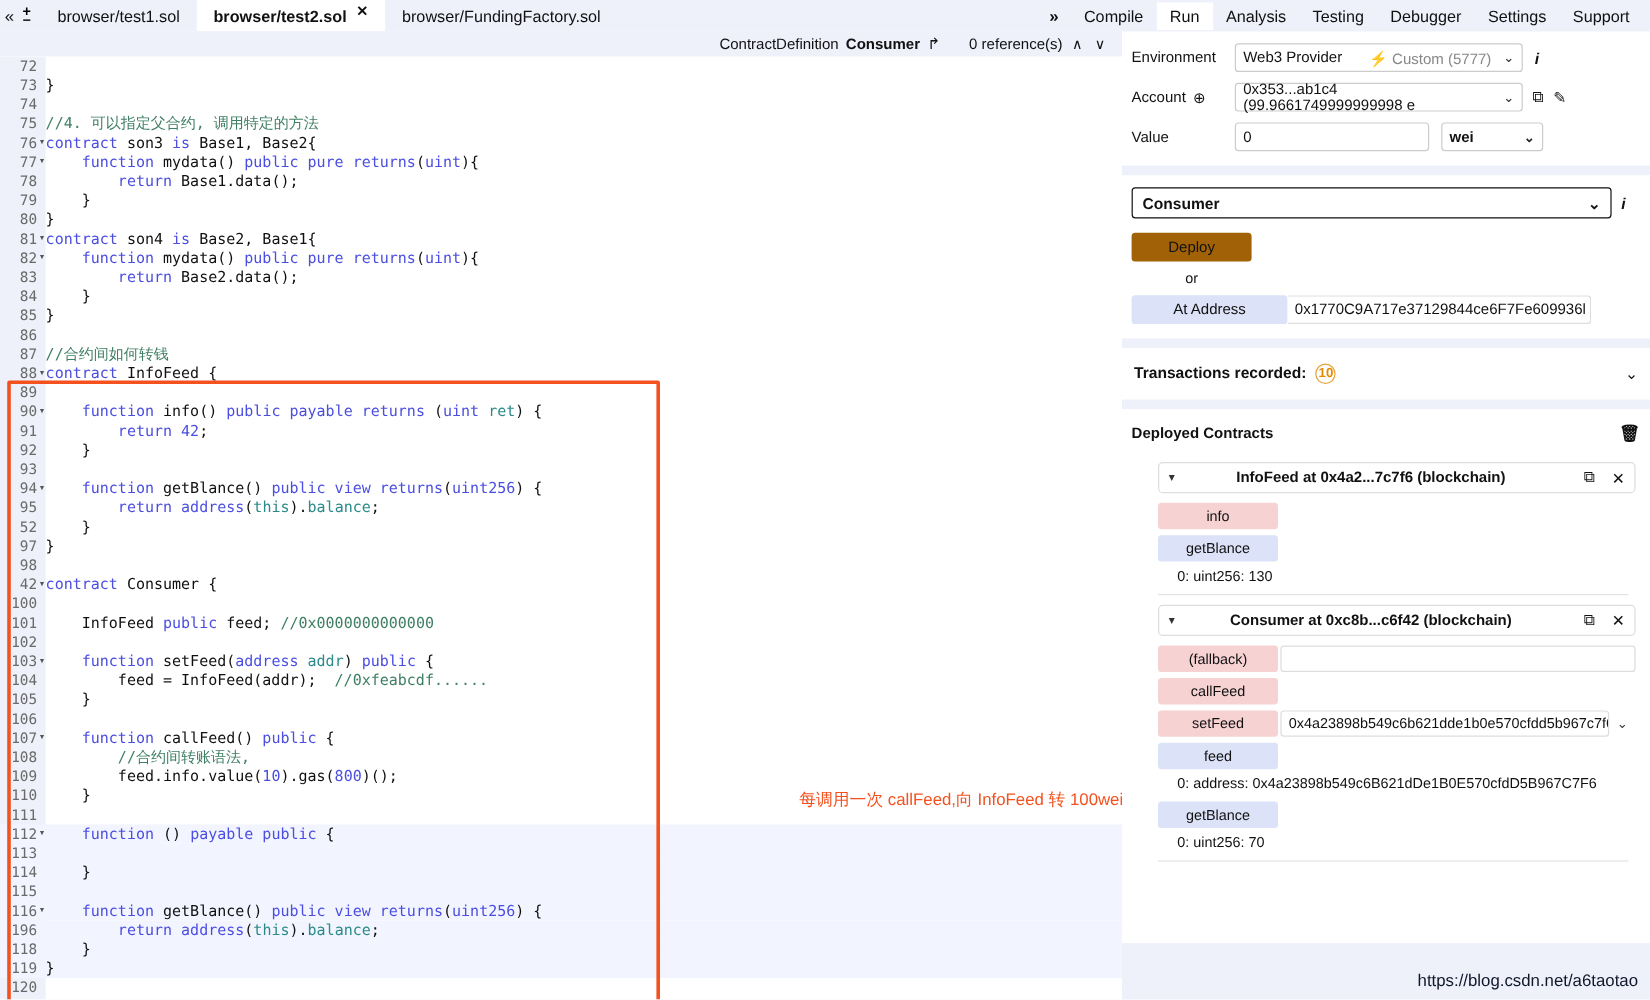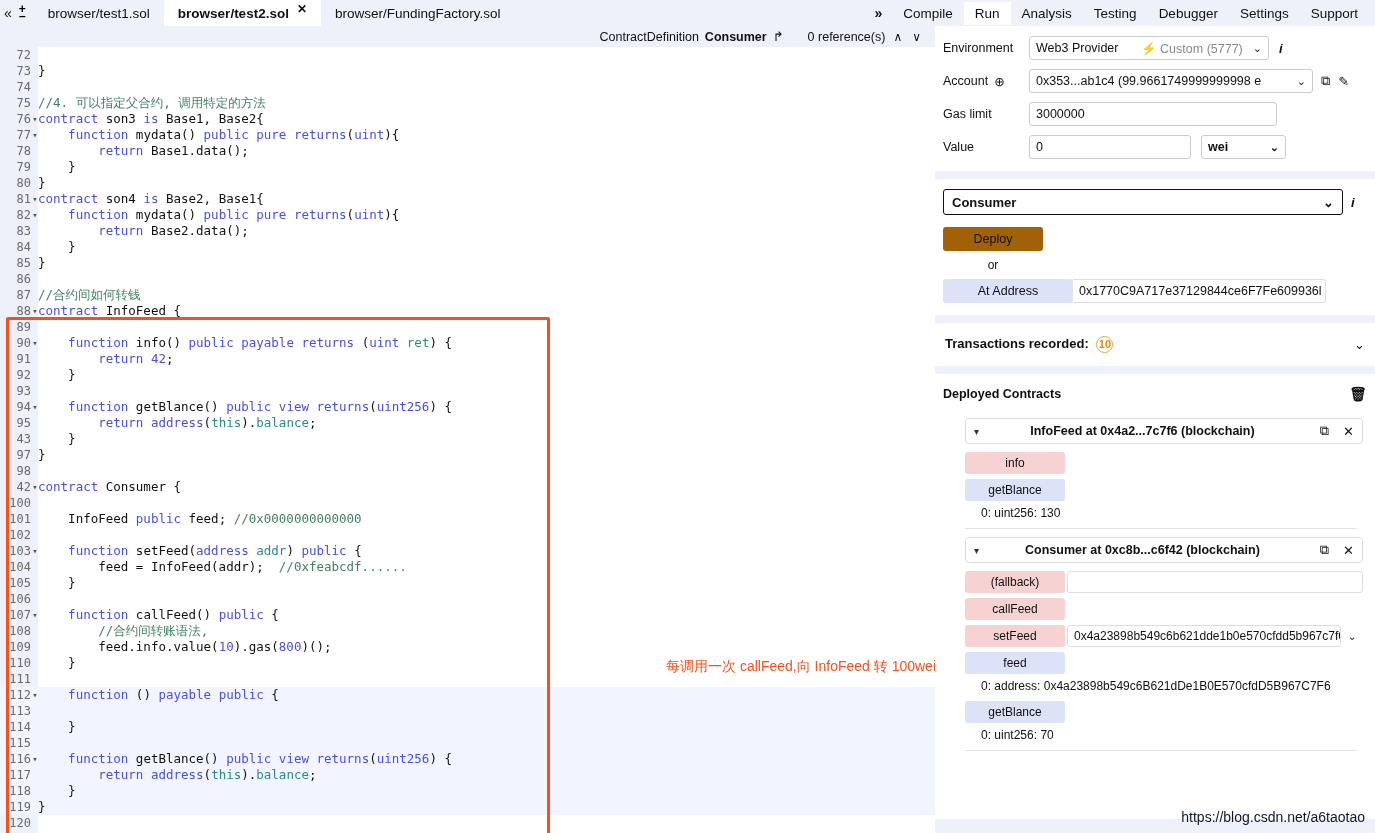--- a/index.html
+++ b/index.html
@@ -119,7 +119,7 @@
   .sel .caret { font-size:11px; color:#222; margin-left:6px; }
   .env-sel { width:240px; }
   .env-sel .env-custom { color:#888; font-size:12.5px; margin-left:auto; margin-right:4px; }
-  .acct-sel { width:284px; }
+  .acct-sel { width:240px; }
   .gas-inp { width:248px; }
   .val-inp { width:162px; }
   .unit-sel { width:85px; margin-left:10px; font-weight:bold; }

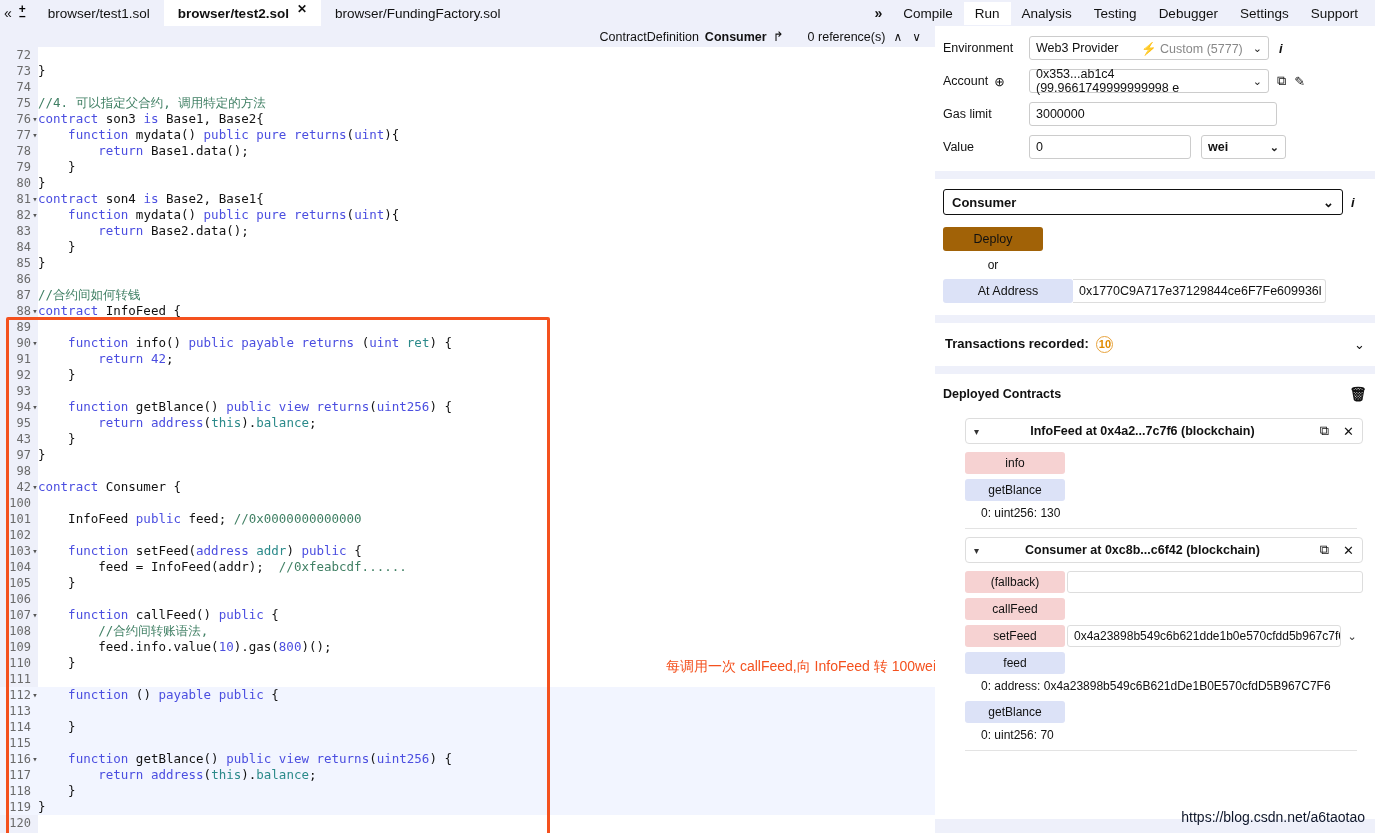--- a/index.html
+++ b/index.html
@@ -322,10 +322,6 @@
         <span class="iconbtn">✎</span>
       </div>
 
-      <div class="row">
-        <div class="lbl">Gas limit</div>
-        <div class="inp gas-inp">3000000</div>
-      </div>
 
       <div class="row" style="margin-bottom:0">
         <div class="lbl">Value</div>

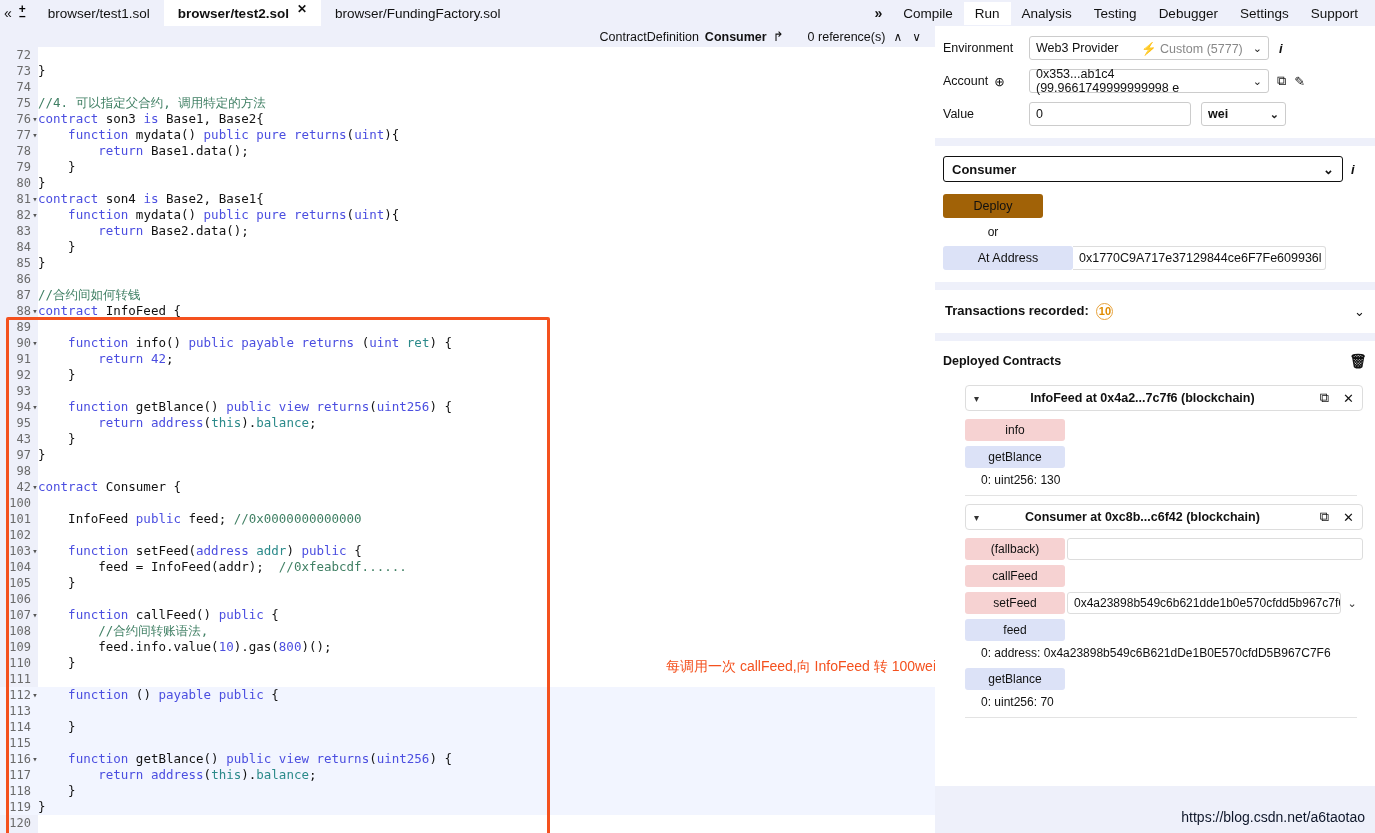--- a/index.html
+++ b/index.html
@@ -257,7 +257,7 @@
           <div class="ln"><span class="num">93</span><span class="txt"><span class="plain"></span></span></div>
           <div class="ln"><span class="num">94</span><span class="fold">▾</span><span class="txt"><span class="plain">    </span><span class="kw">function</span><span class="plain"> getBlance() </span><span class="kw">public view returns</span><span class="plain">(</span><span class="typ">uint256</span><span class="plain">) {</span></span></div>
           <div class="ln"><span class="num">95</span><span class="txt"><span class="plain">        </span><span class="kw">return</span><span class="plain"> </span><span class="kw">address</span><span class="plain">(</span><span class="prop">this</span><span class="plain">).</span><span class="prop">balance</span><span class="plain">;</span></span></div>
-          <div class="ln"><span class="num">43</span><span class="txt"><span class="plain">    }</span></span></div>
+          <div class="ln"><span class="num">52</span><span class="txt"><span class="plain">    }</span></span></div>
           <div class="ln"><span class="num">97</span><span class="txt"><span class="plain">}</span></span></div>
           <div class="ln"><span class="num">98</span><span class="txt"><span class="plain"></span></span></div>
           <div class="ln"><span class="num">42</span><span class="fold">▾</span><span class="txt"><span class="kw">contract</span><span class="plain"> Consumer {</span></span></div>

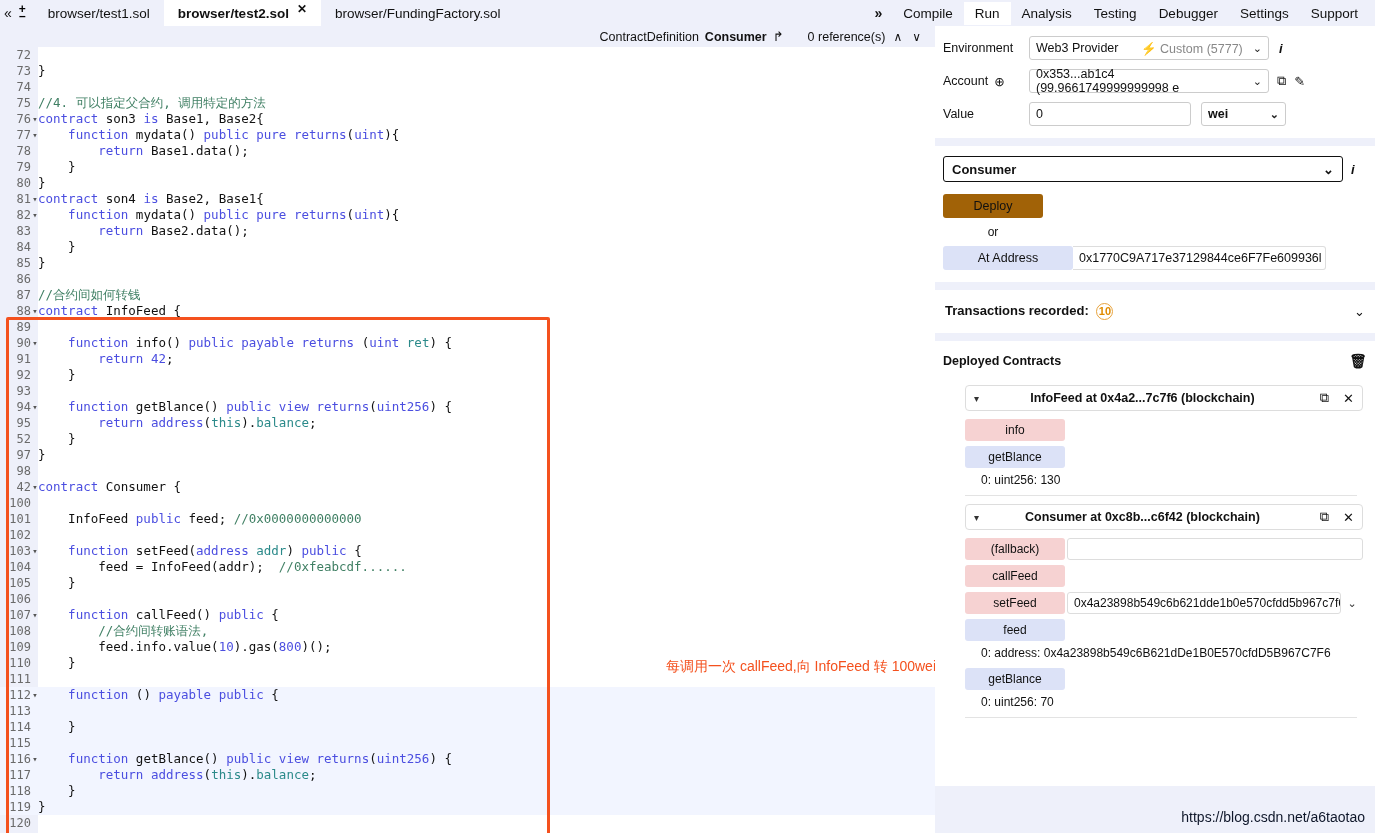--- a/index.html
+++ b/index.html
@@ -278,7 +278,7 @@
           <div class="ln hl"><span class="num">114</span><span class="txt"><span class="plain">    }</span></span></div>
           <div class="ln hl"><span class="num">115</span><span class="txt"><span class="plain"></span></span></div>
           <div class="ln hl"><span class="num">116</span><span class="fold">▾</span><span class="txt"><span class="plain">    </span><span class="kw">function</span><span class="plain"> getBlance() </span><span class="kw">public view returns</span><span class="plain">(</span><span class="typ">uint256</span><span class="plain">) {</span></span></div>
-          <div class="ln hl"><span class="num">117</span><span class="txt"><span class="plain">        </span><span class="kw">return</span><span class="plain"> </span><span class="kw">address</span><span class="plain">(</span><span class="prop">this</span><span class="plain">).</span><span class="prop">balance</span><span class="plain">;</span></span></div>
+          <div class="ln hl"><span class="num">196</span><span class="txt"><span class="plain">        </span><span class="kw">return</span><span class="plain"> </span><span class="kw">address</span><span class="plain">(</span><span class="prop">this</span><span class="plain">).</span><span class="prop">balance</span><span class="plain">;</span></span></div>
           <div class="ln hl"><span class="num">118</span><span class="txt"><span class="plain">    }</span></span></div>
           <div class="ln hl"><span class="num">119</span><span class="txt"><span class="plain">}</span></span></div>
           <div class="ln"><span class="num">120</span><span class="txt"><span class="plain"></span></span></div>

